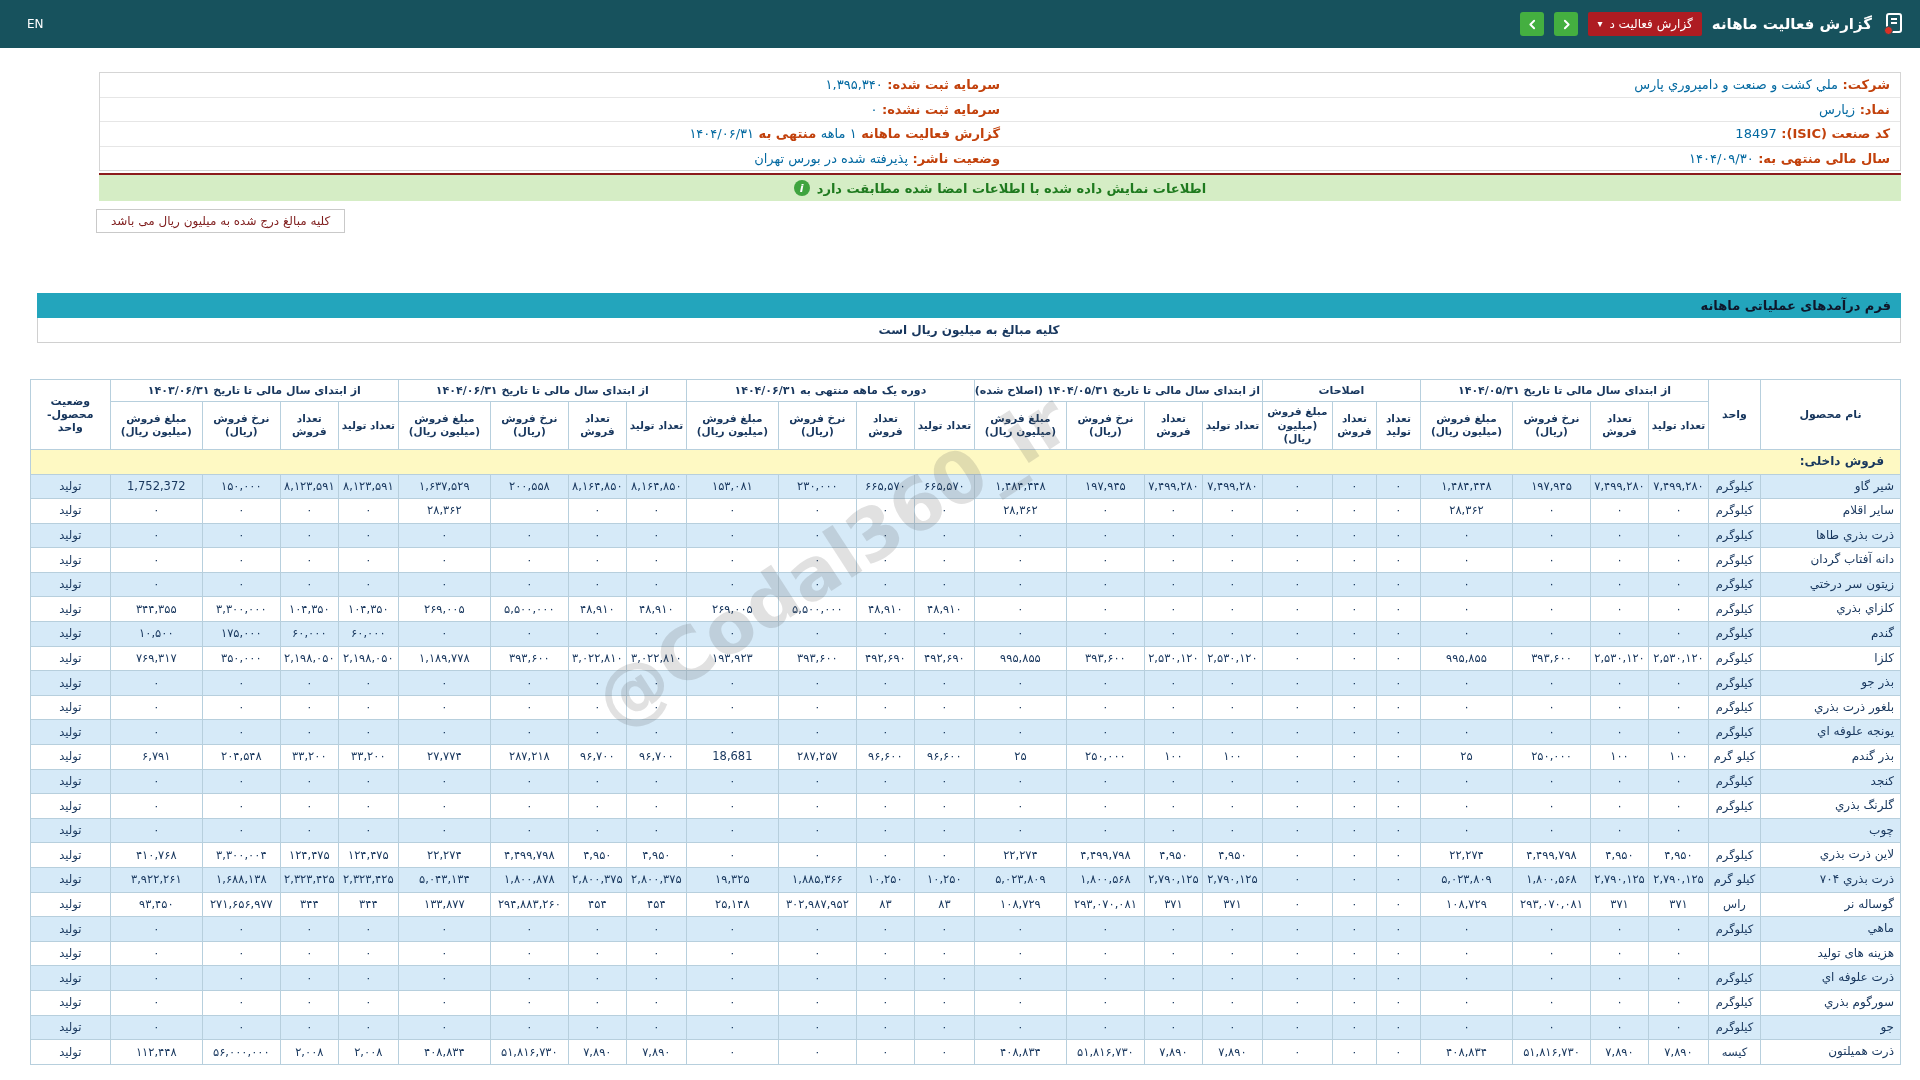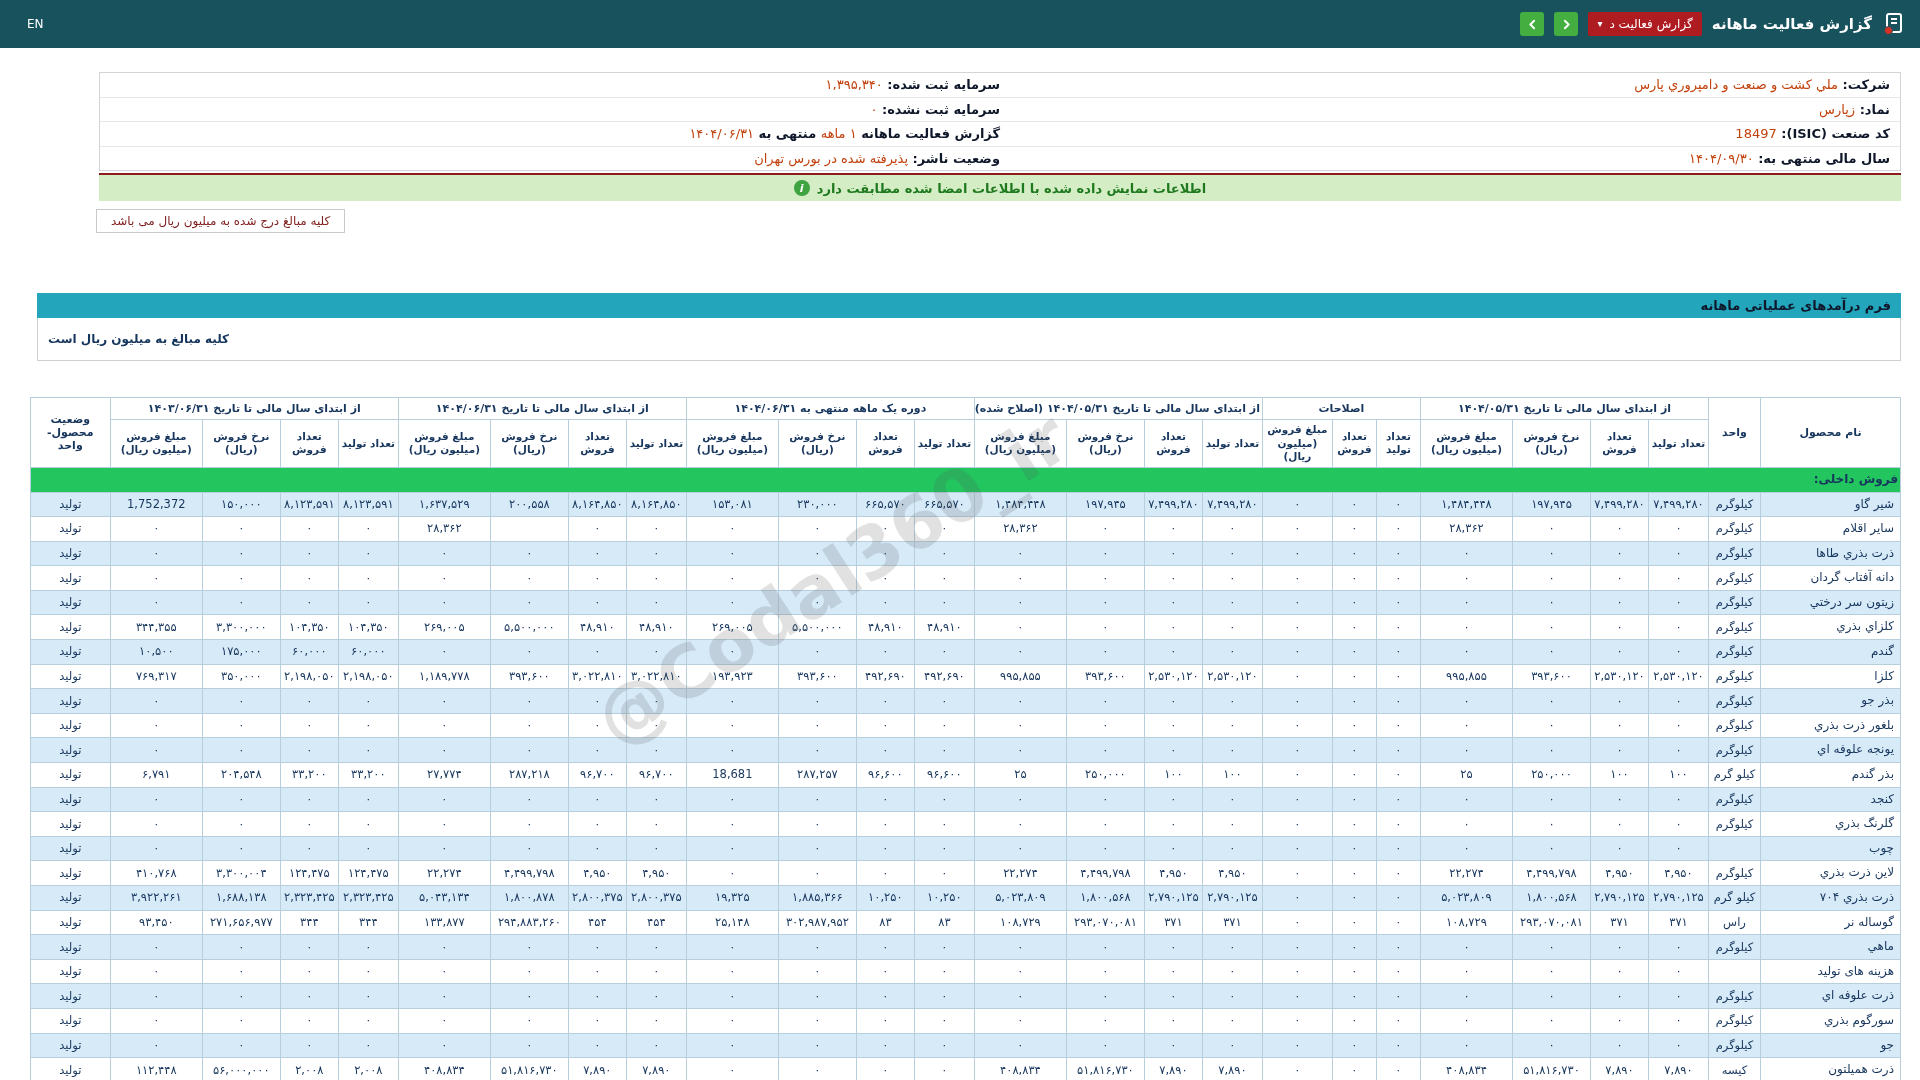--- a/index.html
+++ b/index.html
@@ -37,7 +37,7 @@
   .info-row:last-child { border-bottom: none; }
   .info-cell { width: 50%; text-align: right; }
   .info-cell .lbl { color: #0f172a; font-weight: bold; }
-  .info-cell .val { color: #c2410c; }
+  .info-cell .val { color: #0369a1; }
   
   .notice {
     margin: 2px 19px 0 99px; background: #d5edc5; border-top: 2px solid #8c1c1c;

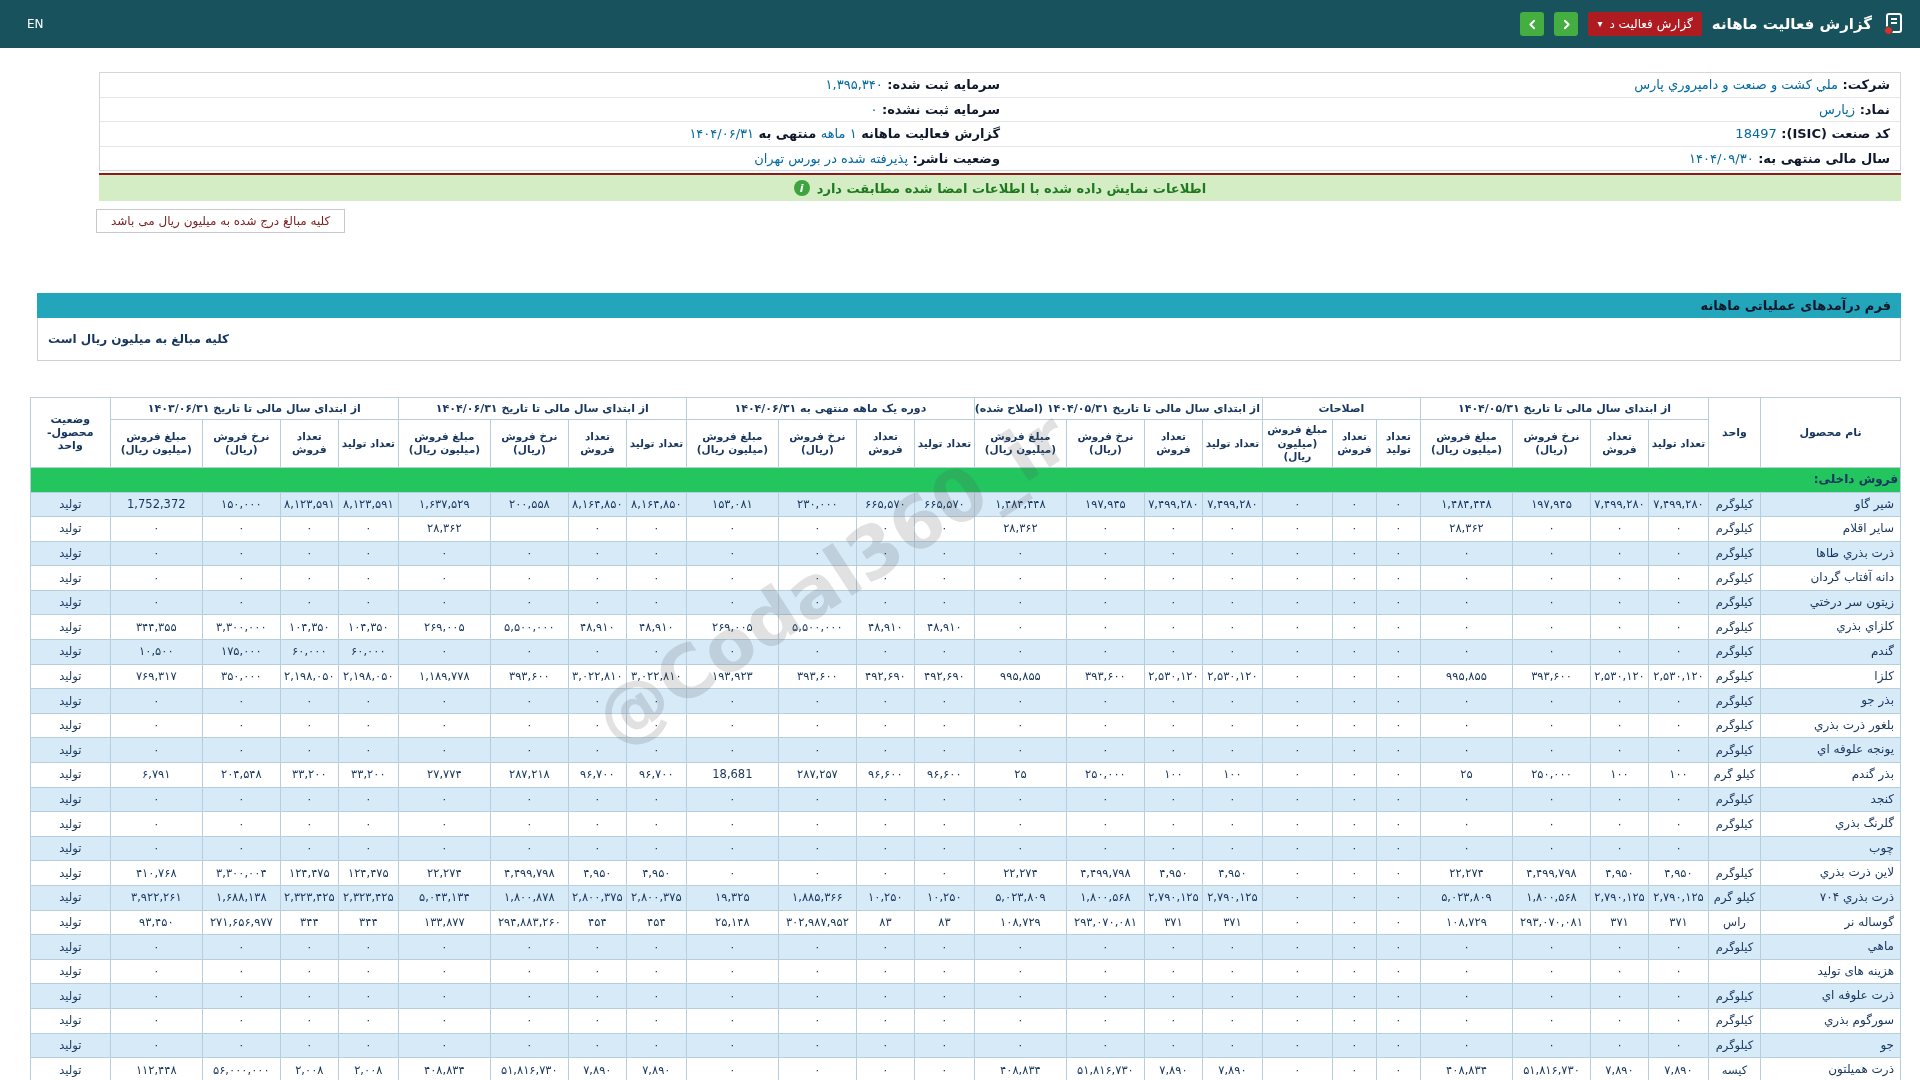--- a/index.html
+++ b/index.html
@@ -36,7 +36,7 @@
   .info-row { display: flex; border-bottom: 1px solid #e6e6e6; padding: 2px 10px; font-size: 13px; line-height: 1.5; }
   .info-row:last-child { border-bottom: none; }
   .info-cell { width: 50%; text-align: right; }
-  .info-cell .lbl { color: #0f172a; font-weight: bold; }
+  .info-cell .lbl { color: #c2410c; font-weight: bold; }
   .info-cell .val { color: #0369a1; }
   
   .notice {

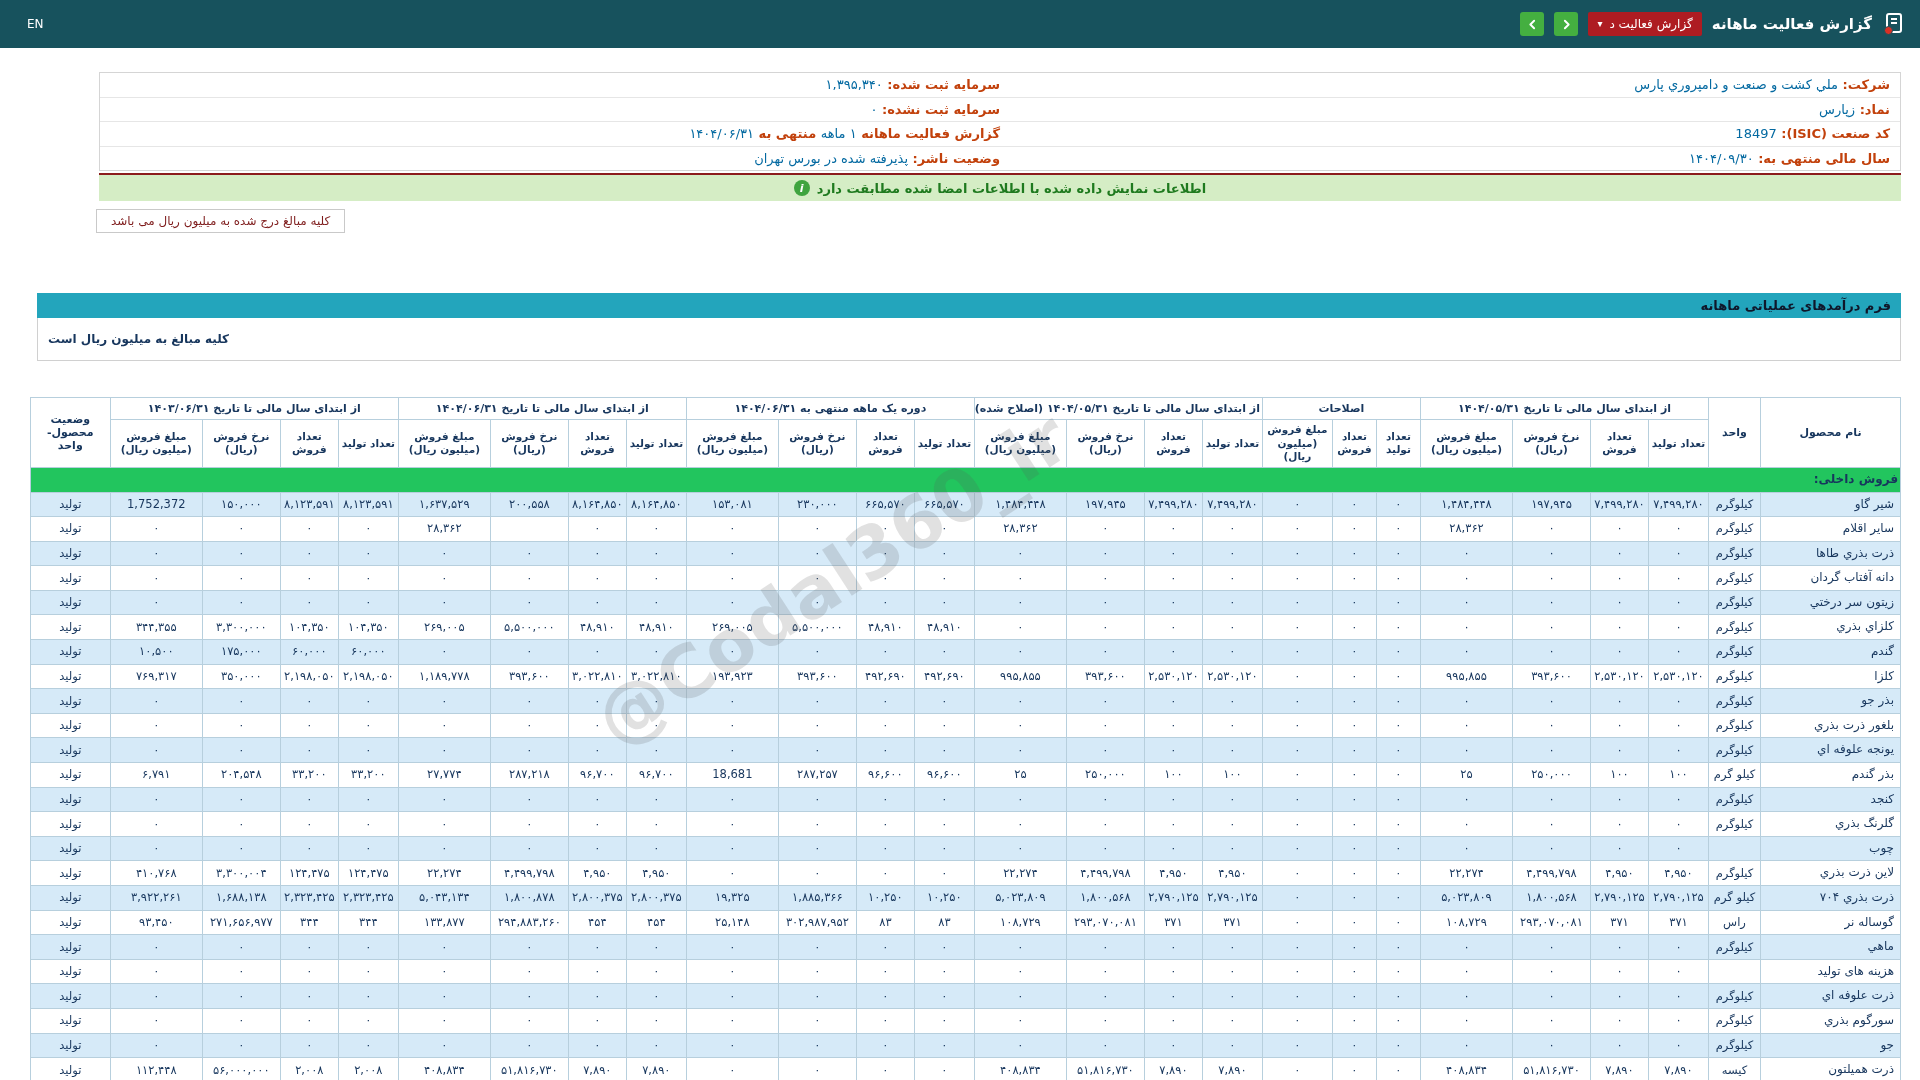--- a/index.html
+++ b/index.html
@@ -64,7 +64,7 @@
   }
   .section-sub {
     border: 1px solid #d0d0d0; border-top: none; background: #fff;
-    color: #17365d; font-weight: bold; font-size: 12px; padding: 14px 10px; text-align: left;
+    color: #17365d; font-weight: bold; font-size: 12px; padding: 5px 10px; text-align: center;
   }
   .table-wrap { margin-top: 36px; position: relative; }
   table { width: 100%; border-collapse: collapse; table-layout: fixed; direction: rtl; }

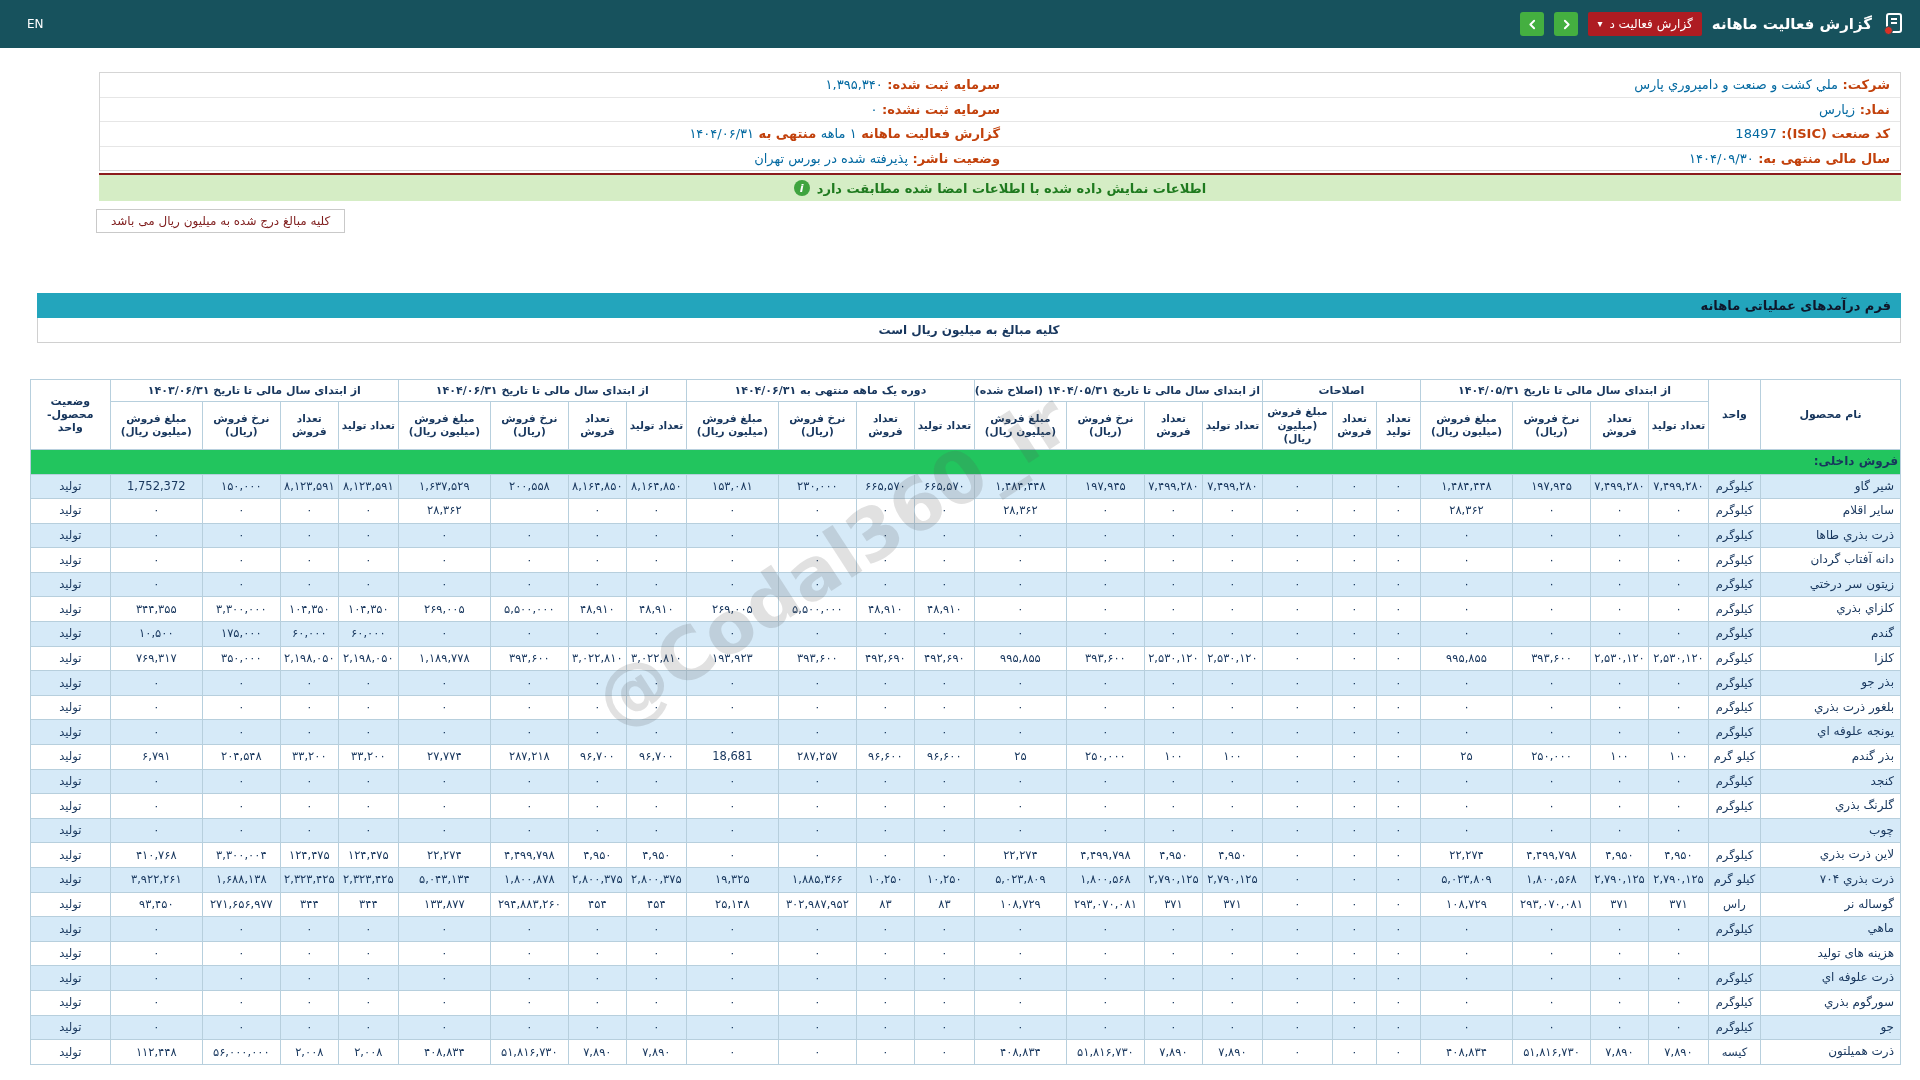--- a/index.html
+++ b/index.html
@@ -81,7 +81,7 @@
   td.unit { font-size: 11.5px; }
   tr.odd td { background: #d6eaf8; }
   tr.even td { background: #fff; }
-  tr.section td { background: #22c55e; text-align: right; font-weight: bold; font-size: 12px; padding-right: 2px; }
+  tr.section td { background: #fef9c3; text-align: right; font-weight: bold; font-size: 12px; padding-right: 16px; }
   .watermark {
     position: absolute; left: 28%; top: 140px; z-index: 5;
     transform: rotate(-33deg); direction: ltr; pointer-events: none;

